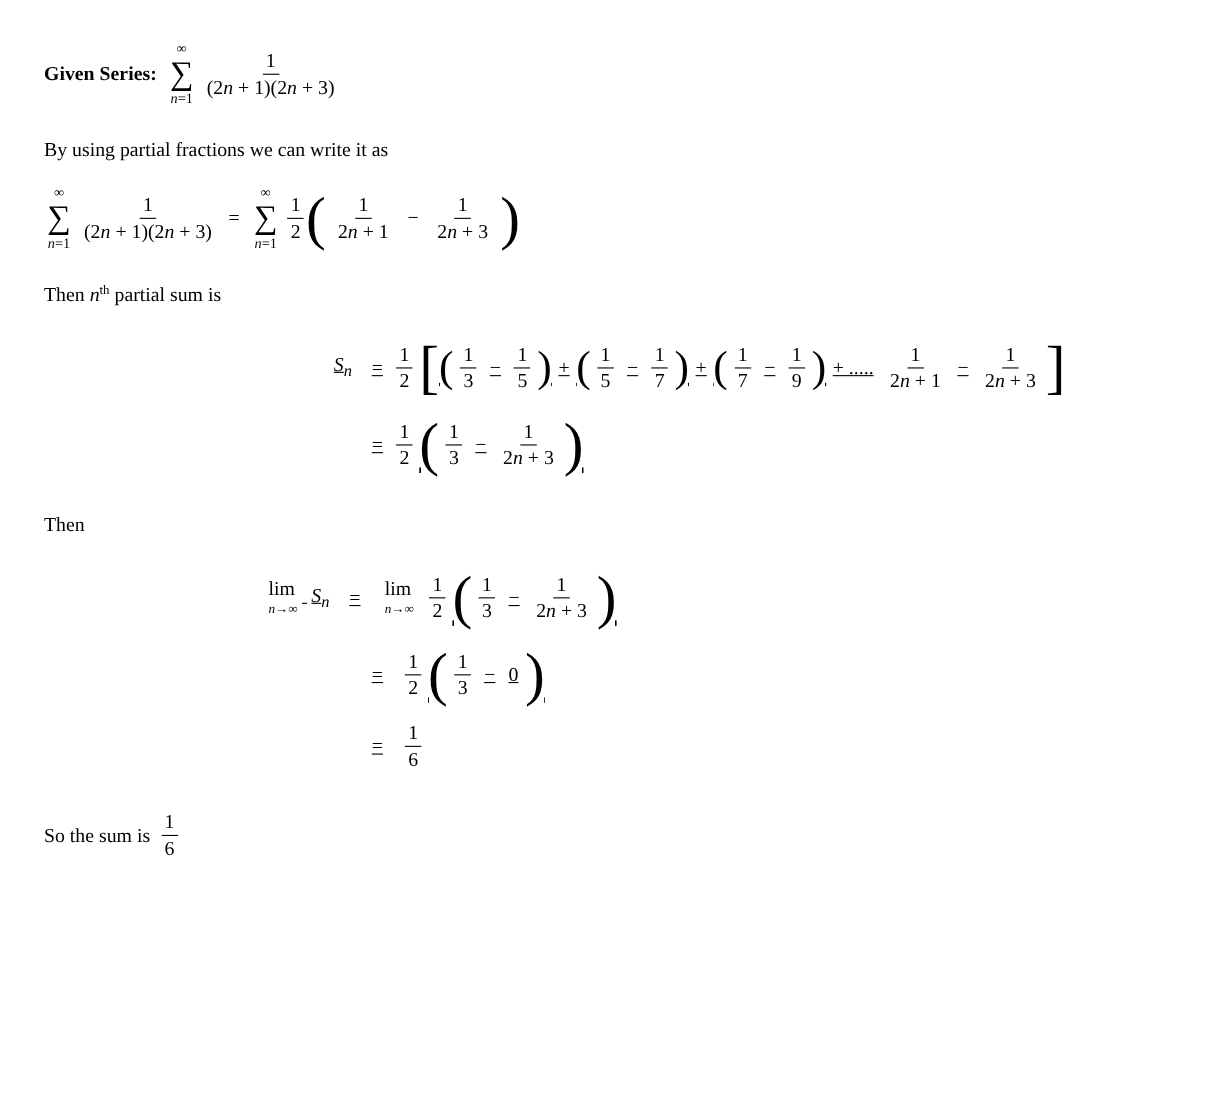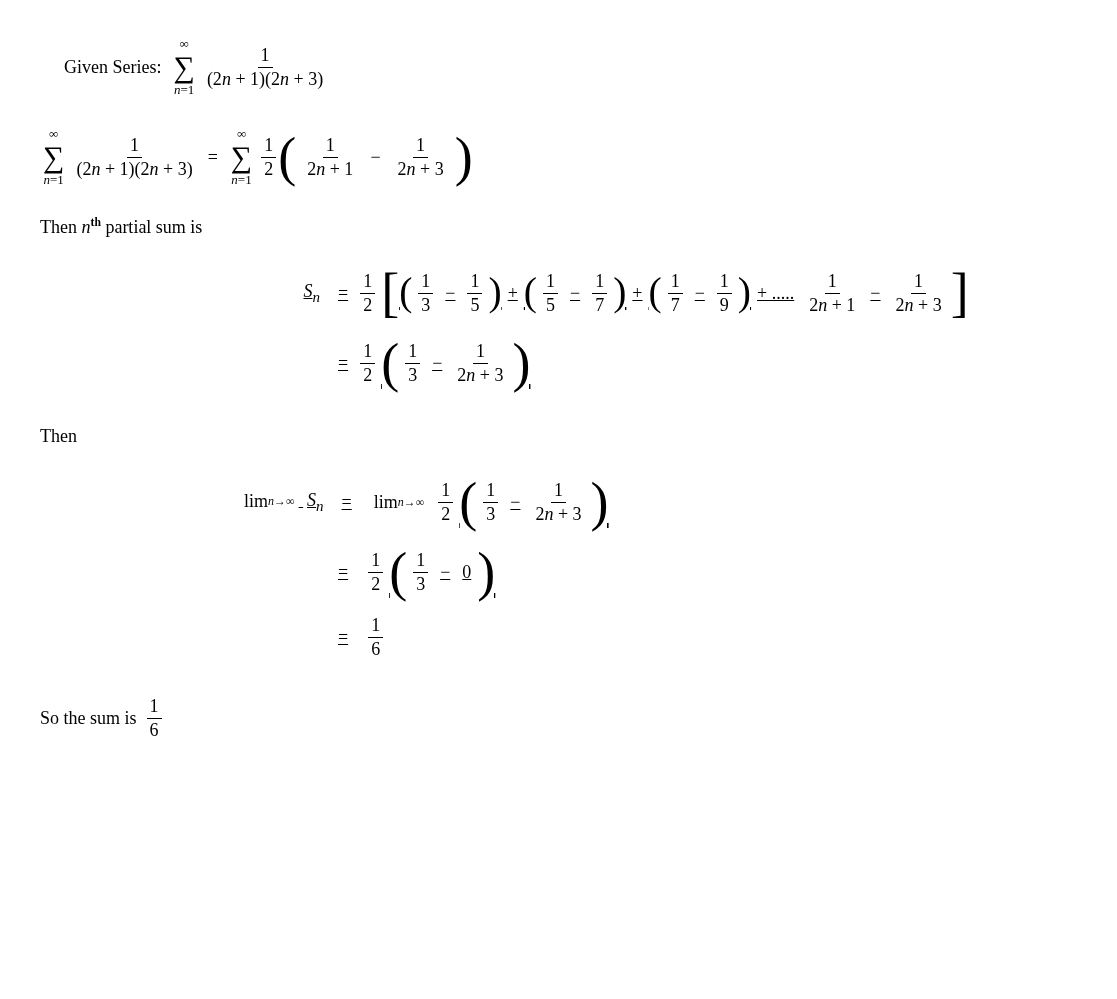--- a/index.html
+++ b/index.html
@@ -27,8 +27,7 @@
     }
 
     .bold {
-      font-weight: normal;
-      margin-left: 24px;
+      font-weight: bold;
     }
 
     

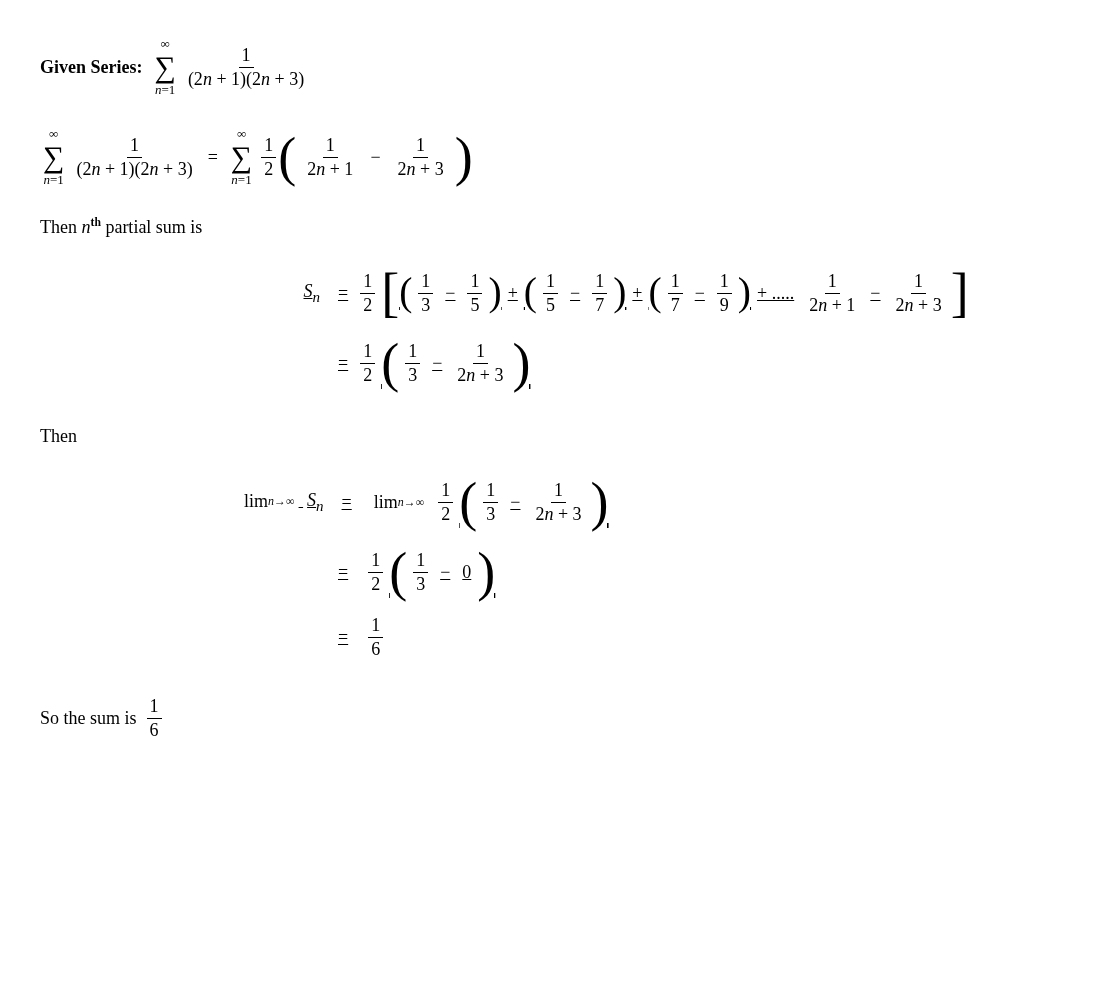--- a/index.html
+++ b/index.html
@@ -201,6 +201,7 @@
   </div>
 
   <div class="section">
+    <div class="text-line">By using partial fractions we can write it as</div>
     <div class="display-block">
       <div class="math-row">
         <span class="sigma-block">

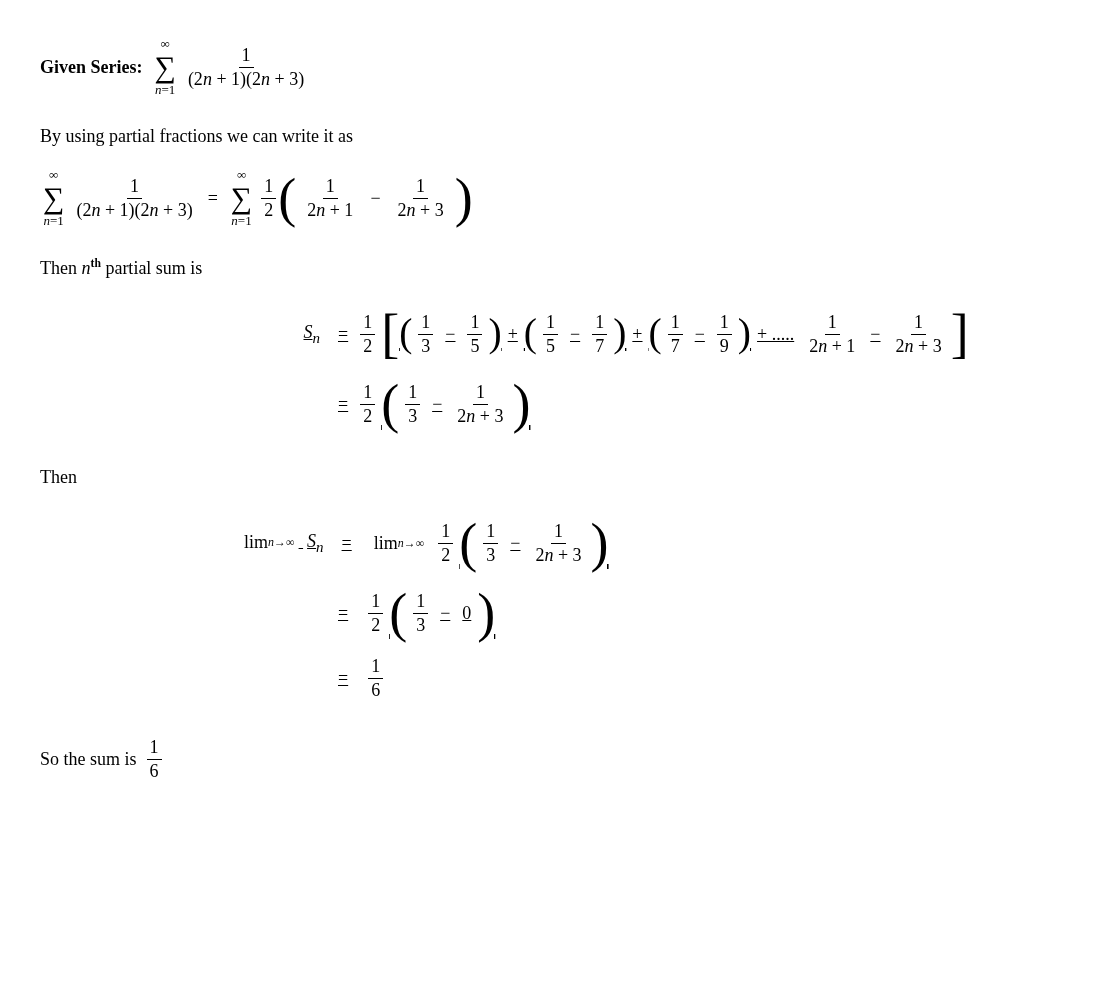--- a/index.html
+++ b/index.html
@@ -129,7 +129,6 @@
     sup {
       font-size: 0.65em;
       vertical-align: super;
-      font-weight: bold;
     }
 
     .lim-block {

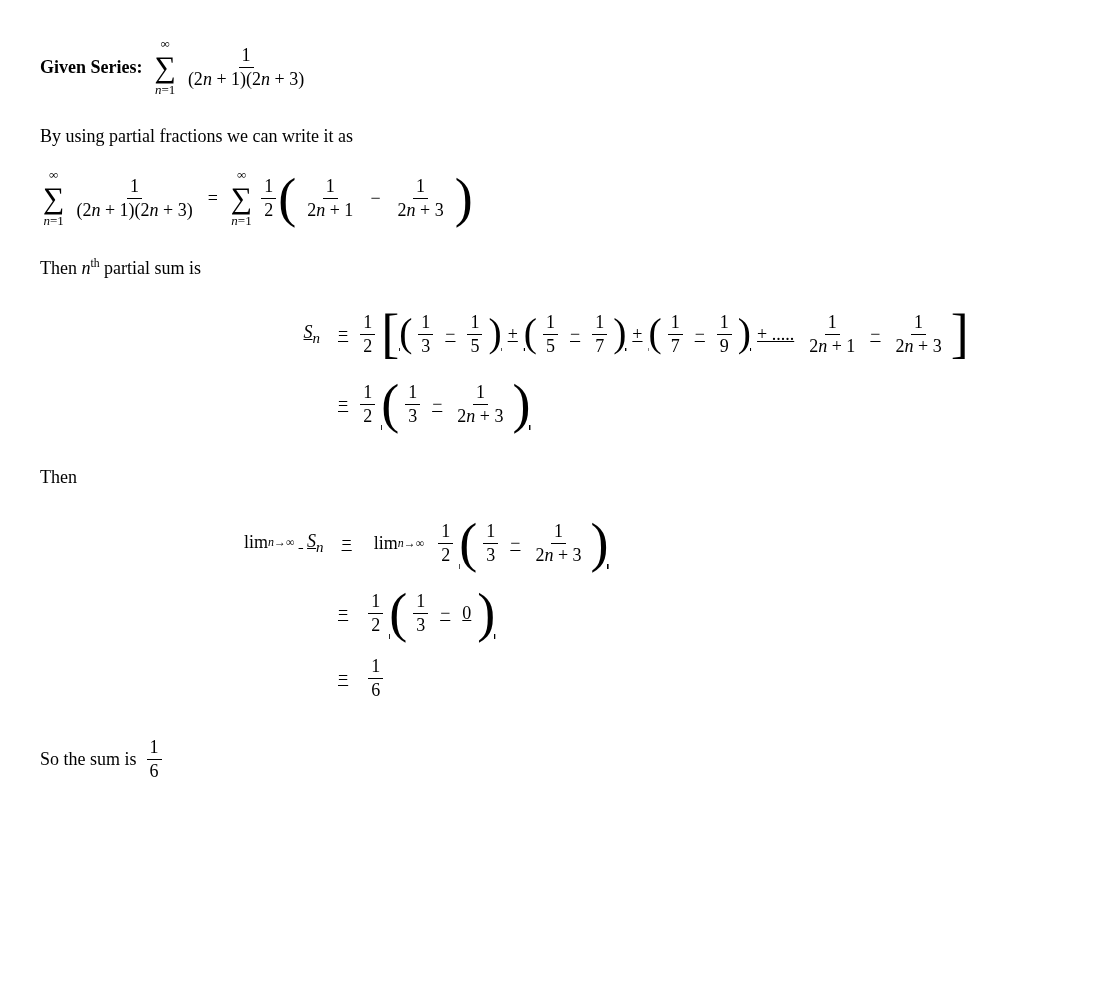--- a/index.html
+++ b/index.html
@@ -133,7 +133,8 @@
 
     .lim-block {
       display: inline-flex;
-      align-items: center;
+      flex-direction: column;
+      align-items: flex-start;
       vertical-align: middle;
       margin: 0 4px;
     }

